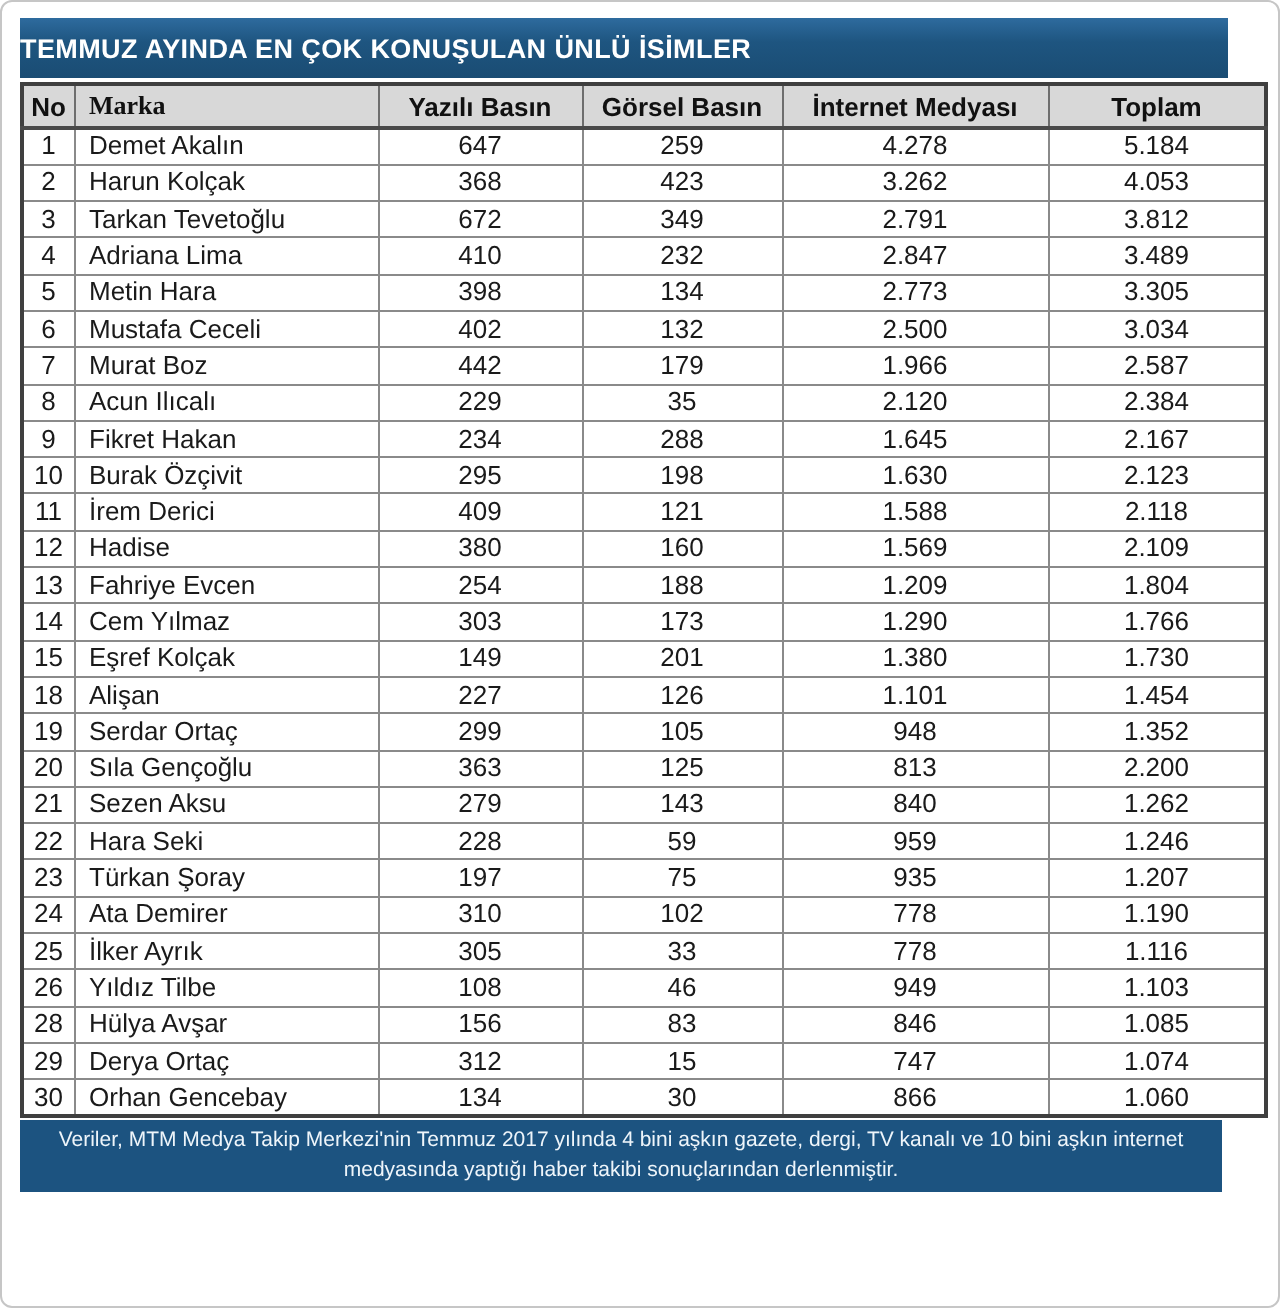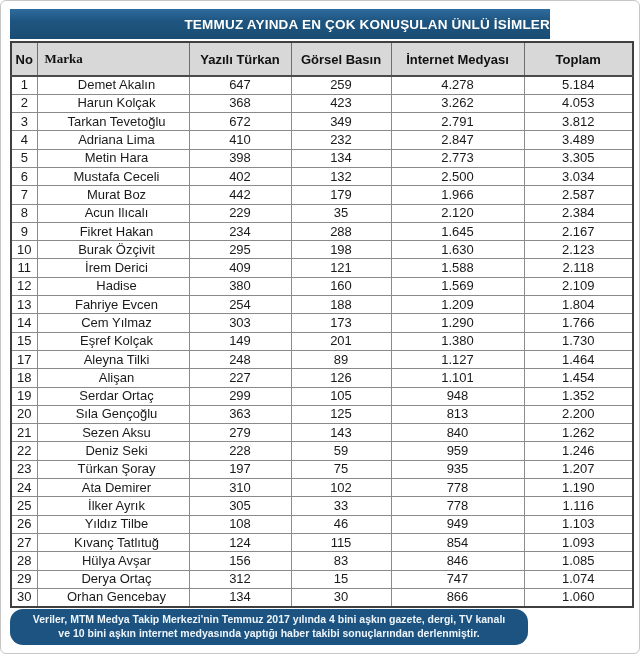--- a/index.html
+++ b/index.html
@@ -13,10 +13,10 @@
     overflow: hidden;
   }
   .title-band {
-    width: 540px; height: 30px;
+    width: 604px; height: 30px;
     background: linear-gradient(180deg, #2e6b9e 0%, #1e5580 40%, #1a4c73 100%);
     color: #ffffff;
-    display: flex; align-items: center; justify-content: flex-end;
+    display: flex; align-items: center; justify-content: flex-start;
     font-size: 13.5px; font-weight: bold; letter-spacing: 0.2px;
     margin-bottom: 2px;
   }

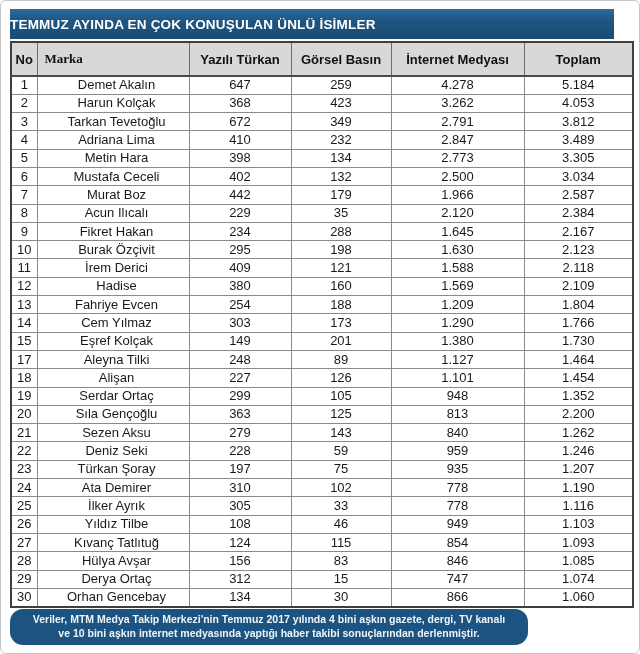--- a/index.html
+++ b/index.html
@@ -34,7 +34,7 @@
   col.c-toplam   { width: 109px; }
   thead th {
     background: #d8d8d8;
-    height: 34px;
+    height: 22px;
     font-size: 13px; font-weight: bold; color: #111;
     border: 1px solid #6e6e6e;
     border-bottom: 2px solid #4a4a4a;

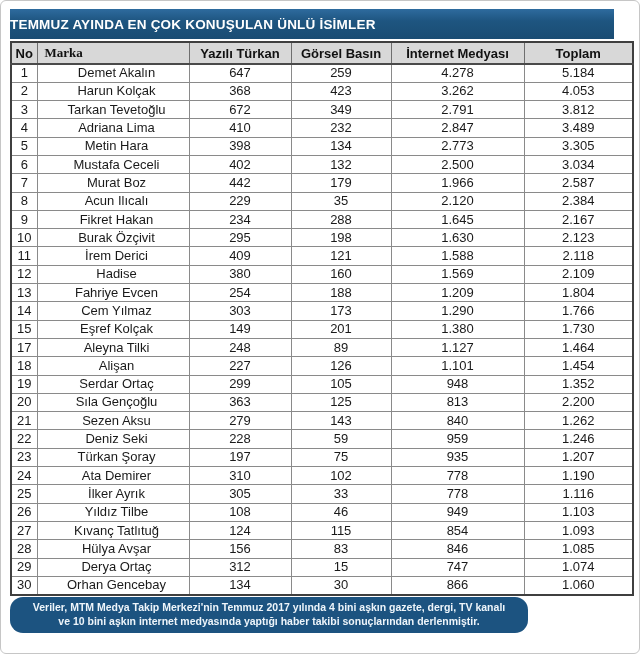--- a/index.html
+++ b/index.html
@@ -86,7 +86,7 @@
       <tr>
         <th>No</th>
         <th class="left">Marka</th>
-        <th>Yazılı Türkan</th>
+        <th>Yazılı Basın</th>
         <th>Görsel Basın</th>
         <th>İnternet Medyası</th>
         <th>Toplam</th>

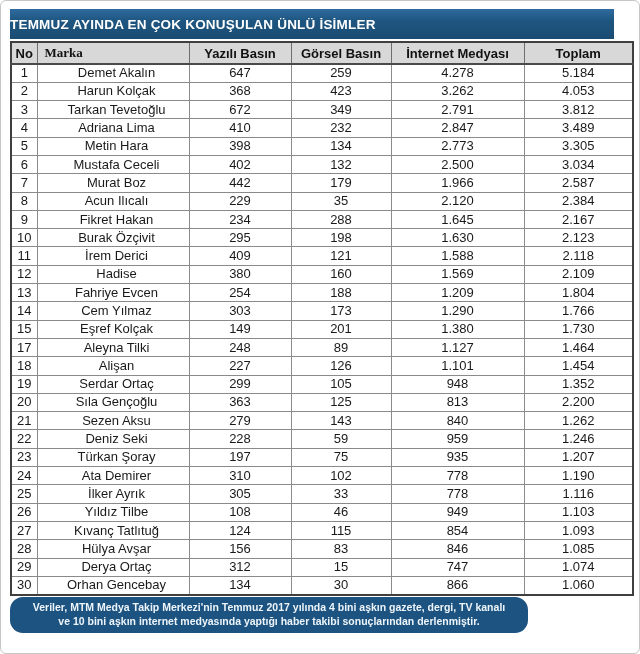--- a/index.html
+++ b/index.html
@@ -51,7 +51,7 @@
     line-height: 14px;
     white-space: nowrap; overflow: hidden;
   }
-  tbody td.name { text-align: center; padding-left: 7px; }
+  tbody td.name { text-align: left; padding-left: 7px; }
   .footer-band {
     width: 518px;
     margin-top: 1px;

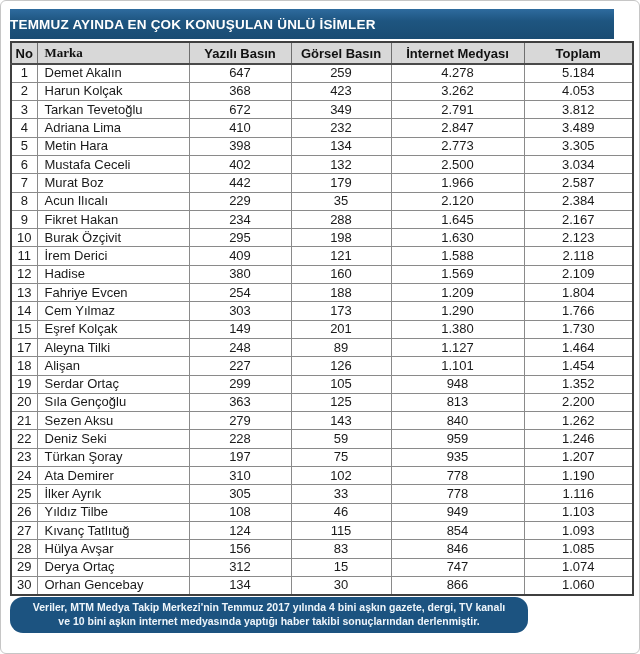--- a/index.html
+++ b/index.html
@@ -214,14 +214,6 @@
           <td>1.730</td>
         </tr>
         <tr>
-          <td>17</td>
-          <td class="name">Aleyna Tilki</td>
-          <td>248</td>
-          <td>89</td>
-          <td>1.127</td>
-          <td>1.464</td>
-        </tr>
-        <tr>
           <td>18</td>
           <td class="name">Alişan</td>
           <td>227</td>

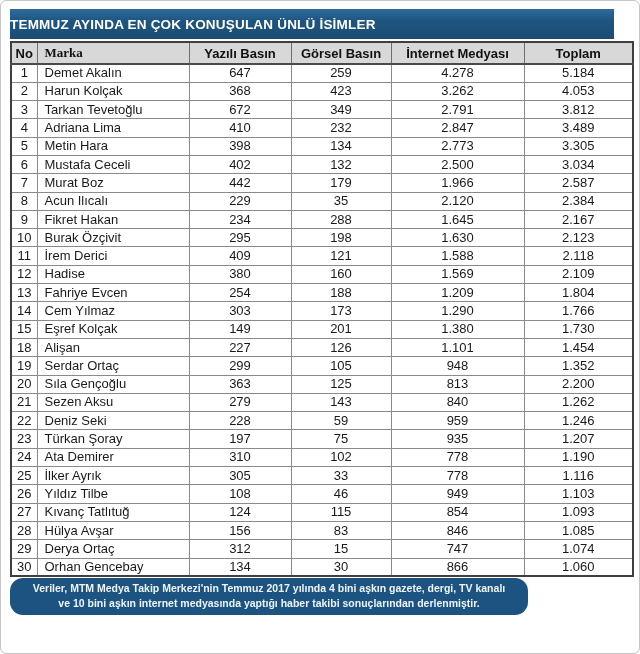--- a/index.html
+++ b/index.html
@@ -247,7 +247,7 @@
         </tr>
         <tr>
           <td>22</td>
-          <td class="name">Deniz Seki</td>
+          <td class="name">Hara Seki</td>
           <td>228</td>
           <td>59</td>
           <td>959</td>

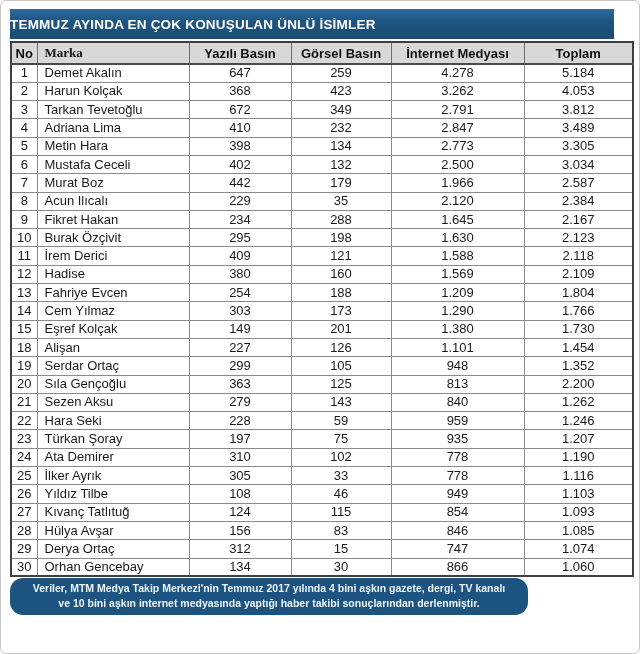--- a/index.html
+++ b/index.html
@@ -286,14 +286,6 @@
           <td>1.103</td>
         </tr>
         <tr>
-          <td>27</td>
-          <td class="name">Kıvanç Tatlıtuğ</td>
-          <td>124</td>
-          <td>115</td>
-          <td>854</td>
-          <td>1.093</td>
-        </tr>
-        <tr>
           <td>28</td>
           <td class="name">Hülya Avşar</td>
           <td>156</td>

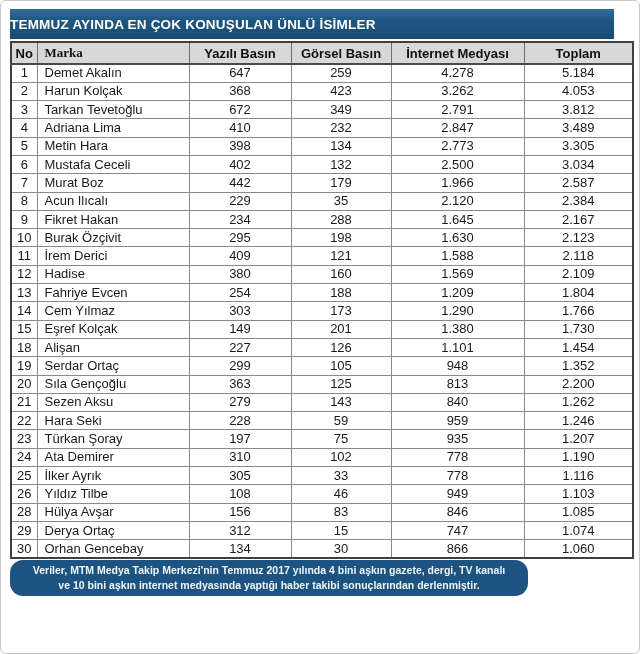--- a/index.html
+++ b/index.html
@@ -53,15 +53,14 @@
   }
   tbody td.name { text-align: left; padding-left: 7px; }
   .footer-band {
-    width: 518px;
+    width: 601px;
     margin-top: 1px;
     background: #1c5380;
     color: #eef5fa;
-    font-size: 10.5px; font-weight: bold;
+    font-size: 10.5px; font-weight: normal;
     text-align: center;
     line-height: 1.4;
     padding: 3px 16px 4px 16px;
-    border-radius: 13px;
   }
 </style>
 </head>

